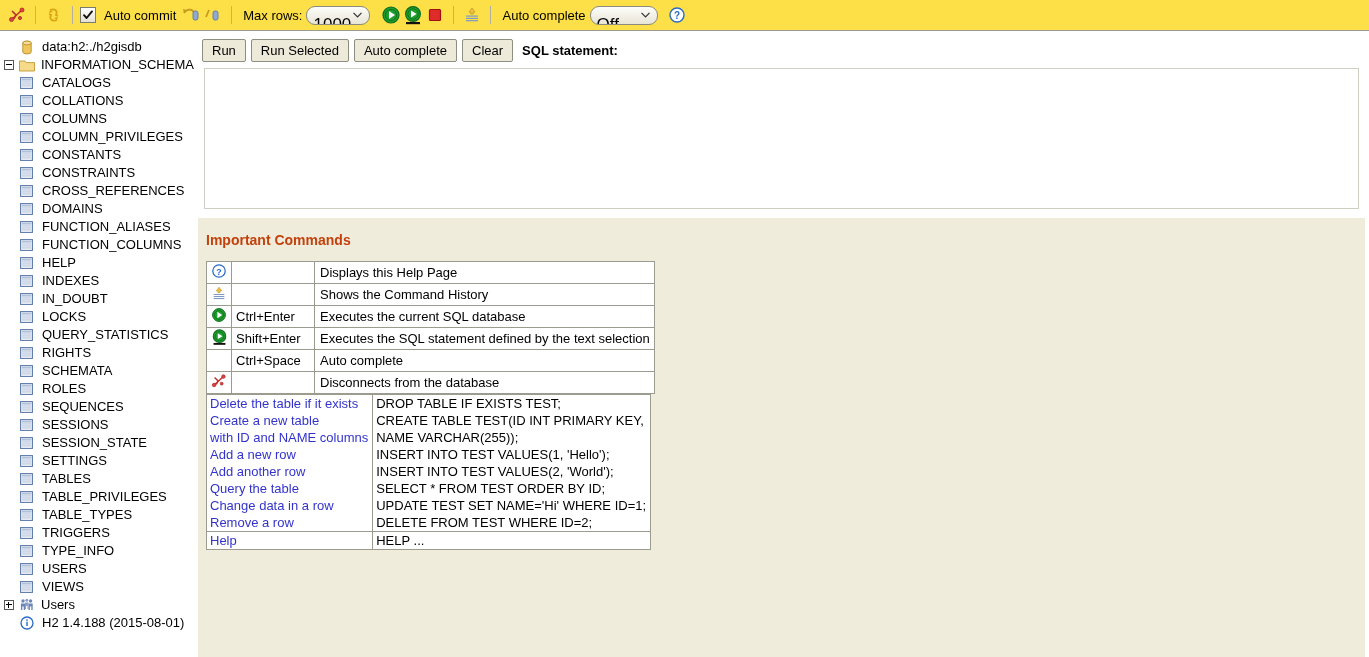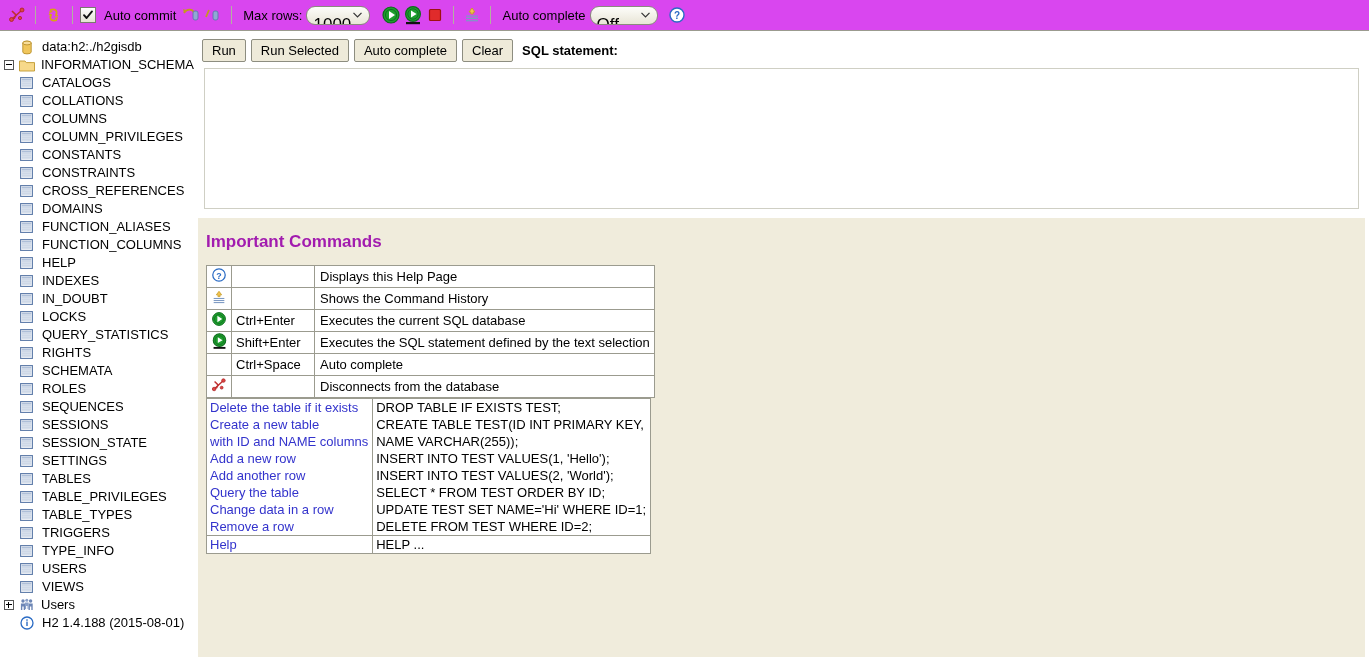--- a/index.html
+++ b/index.html
@@ -22,7 +22,7 @@
     left: 0; top: 0;
     width: 1369px;
     height: 31px;
-    background: #d946ef;
+    background: #fde047;
     border-bottom: 1px solid #9b9b8f;
     box-sizing: border-box;
     display: flex;

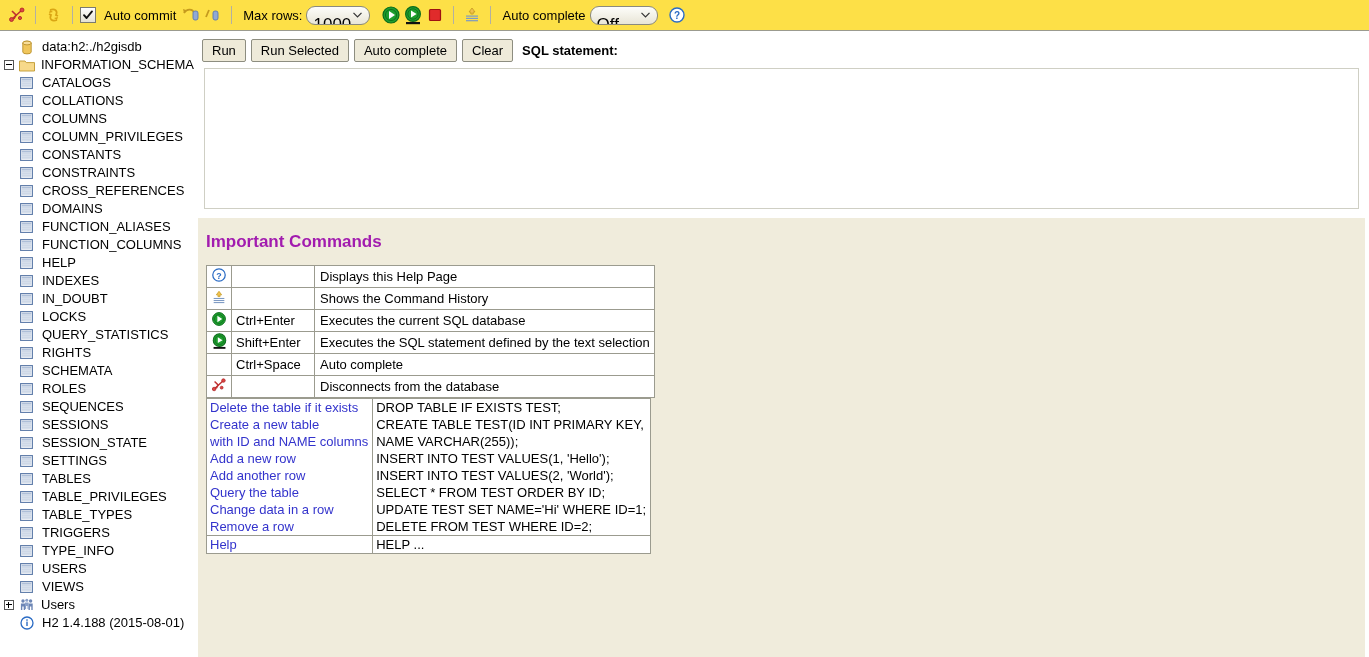--- a/index.html
+++ b/index.html
@@ -191,10 +191,10 @@
   }
   h2.sect {
     font-family: "Liberation Sans", sans-serif;
-    font-size: 17px;
+    font-size: 14px;
     font-weight: bold;
     margin: 0 16px 13px 0;
-    color: #a21caf;
+    color: #c2410c;
   }
   h2.sect2 {
     margin-top: 26px;

